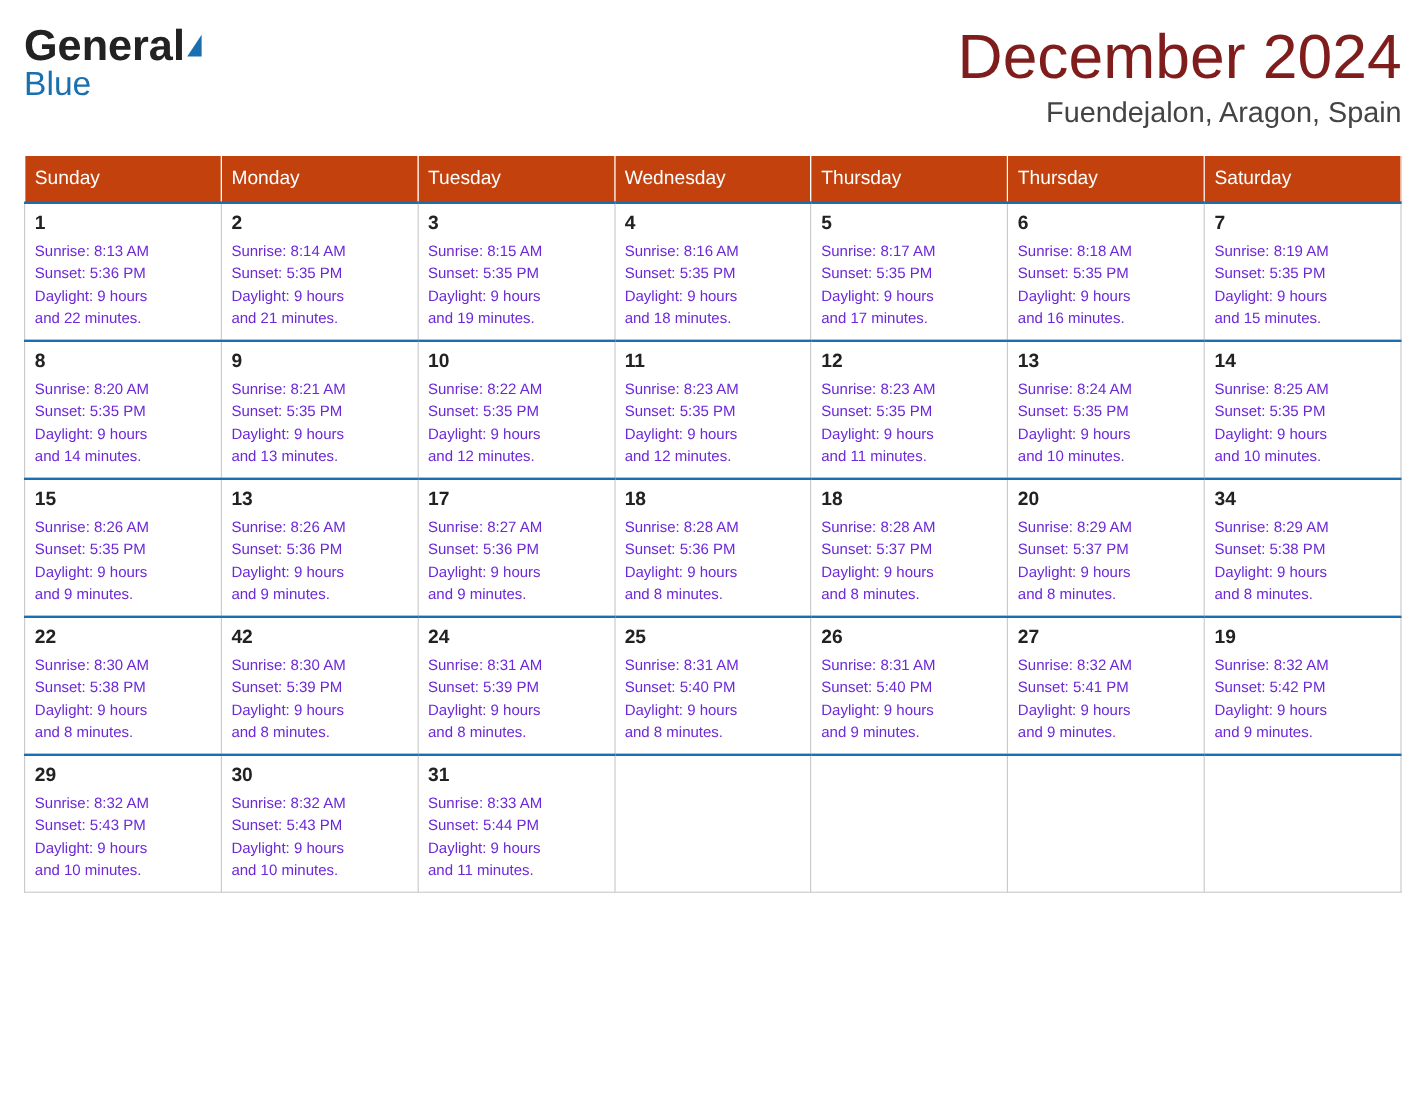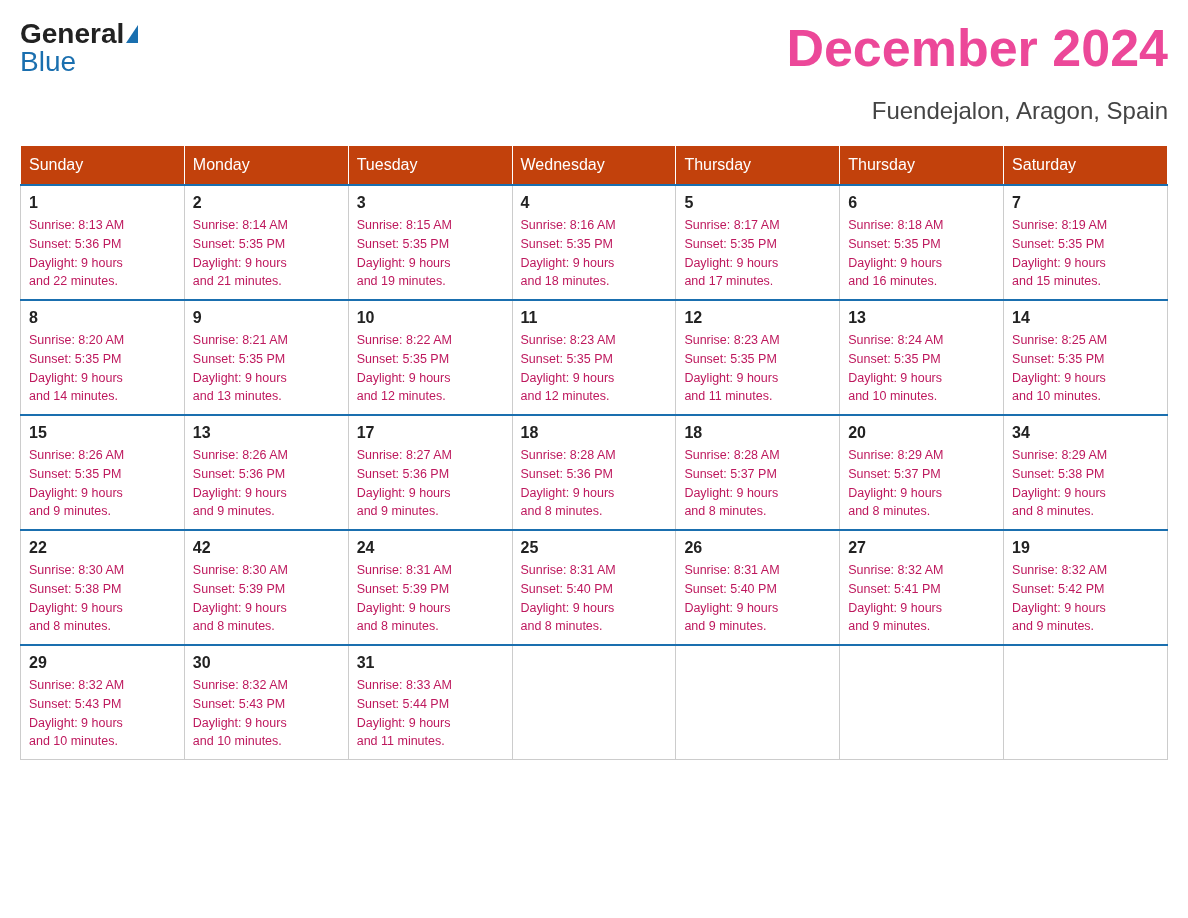--- a/index.html
+++ b/index.html
@@ -22,7 +22,7 @@
       align-items: flex-start;
     }
     .logo-general {
-      font-size: 28px;
+      font-size: 36px;
       font-weight: bold;
       color: #222;
       line-height: 1;

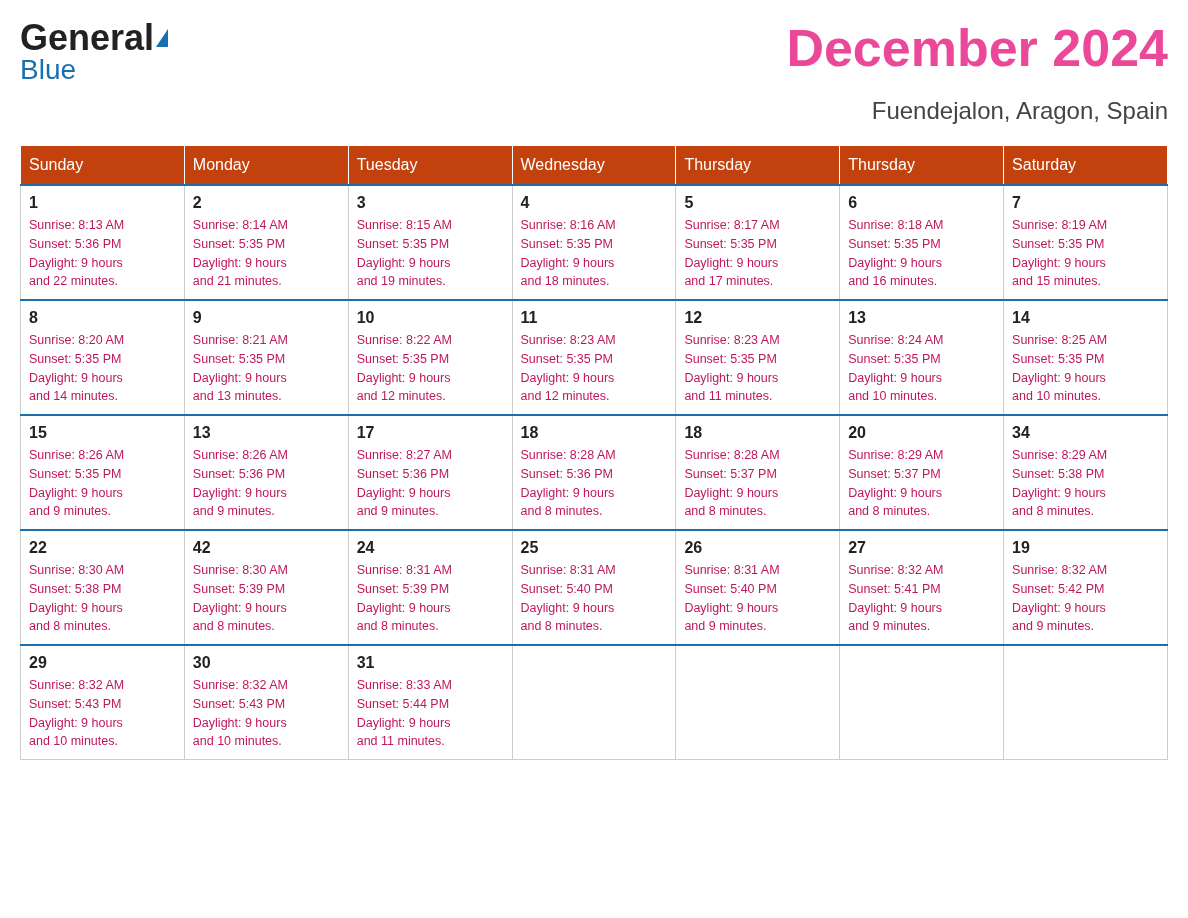--- a/index.html
+++ b/index.html
@@ -47,8 +47,8 @@
     }
     .month-title {
       font-size: 52px;
-      font-weight: bold;
-      color: #ec4899;
+      font-weight: normal;
+      color: #7f1d1d;
       line-height: 1.1;
     }
     .location-title {

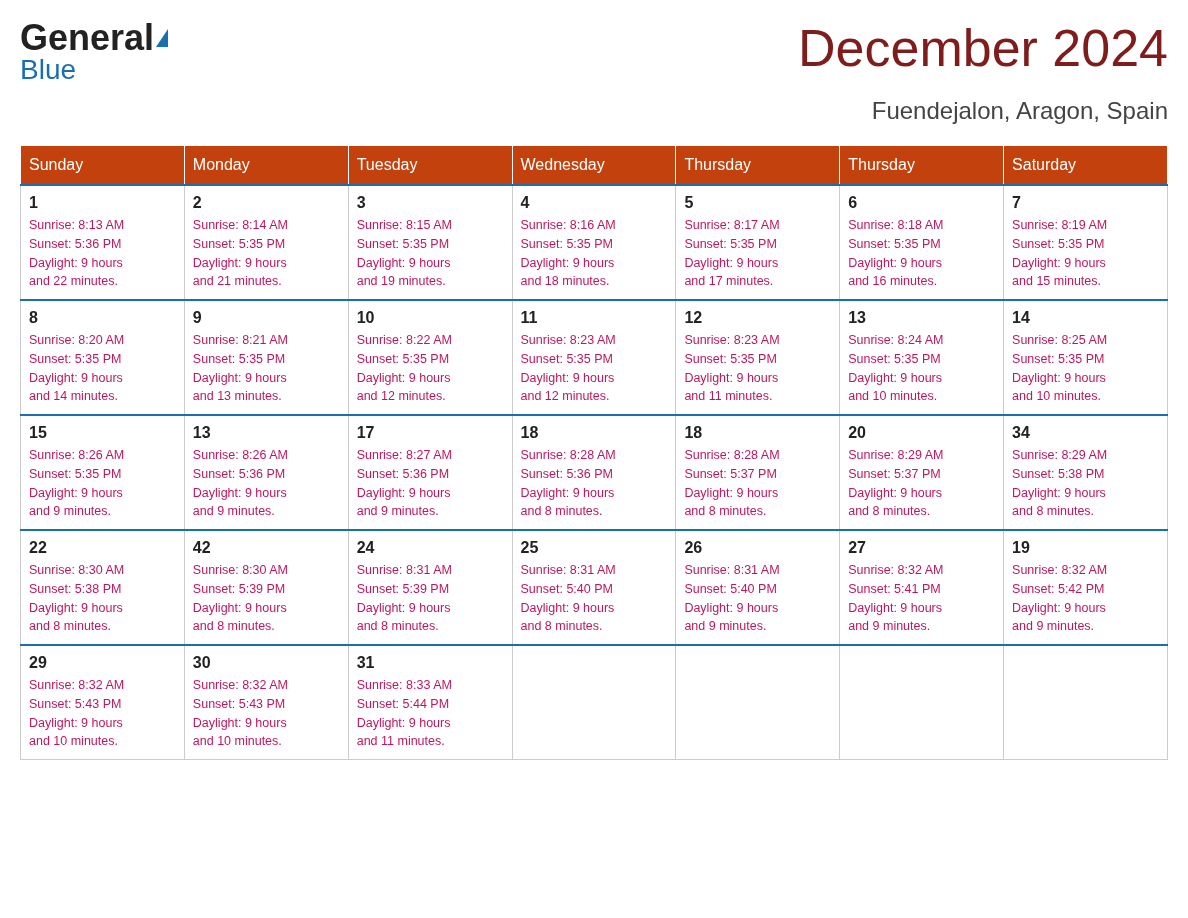--- a/index.html
+++ b/index.html
@@ -54,7 +54,7 @@
     .location-title {
       font-size: 24px;
       color: #444;
-      margin-top: 20px;
+      margin-top: 4px;
     }
     .calendar {
       width: 100%;

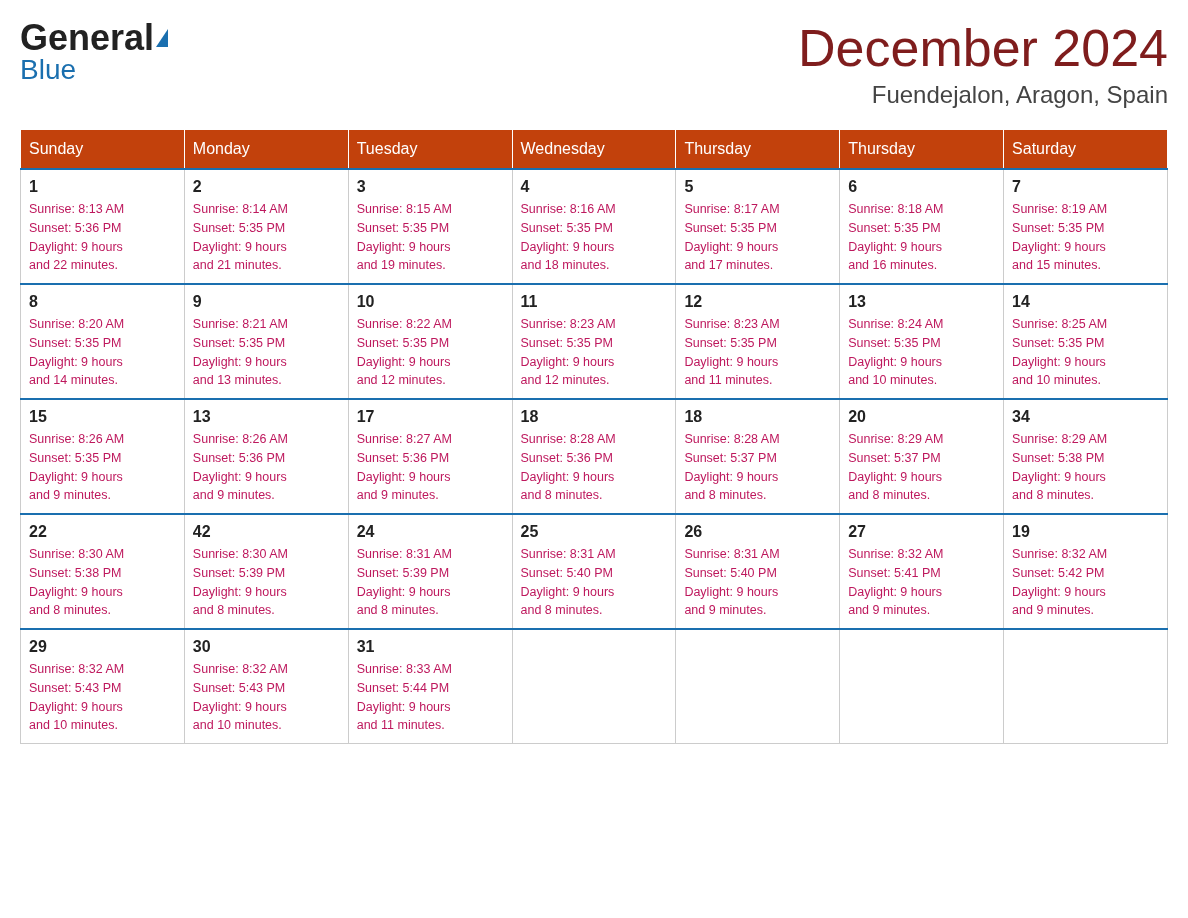--- a/index.html
+++ b/index.html
@@ -91,7 +91,7 @@
     .day-info {
       font-size: 12.5px;
       line-height: 1.5;
-      color: #be185d;
+      color: #6d28d9;
     }
     tr.week-row td {
       border-top: 2px solid #1a6faf;

